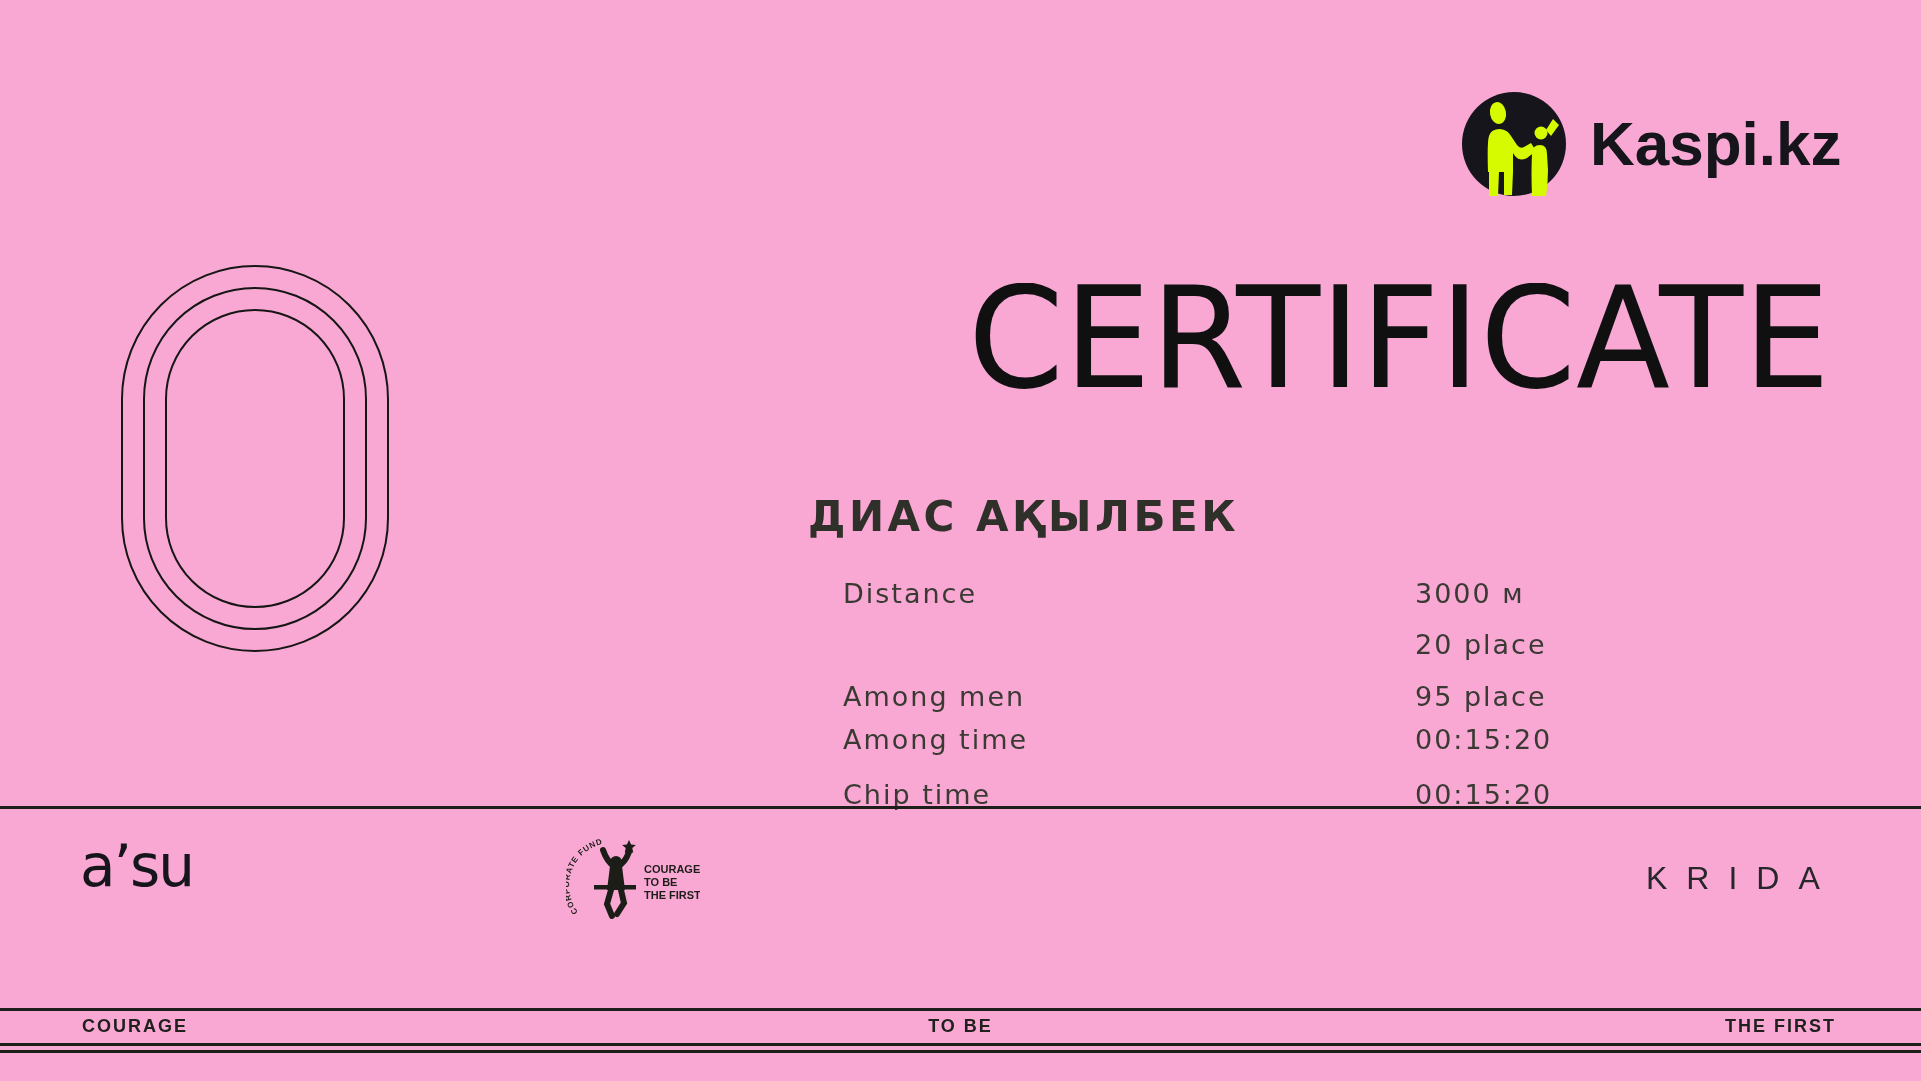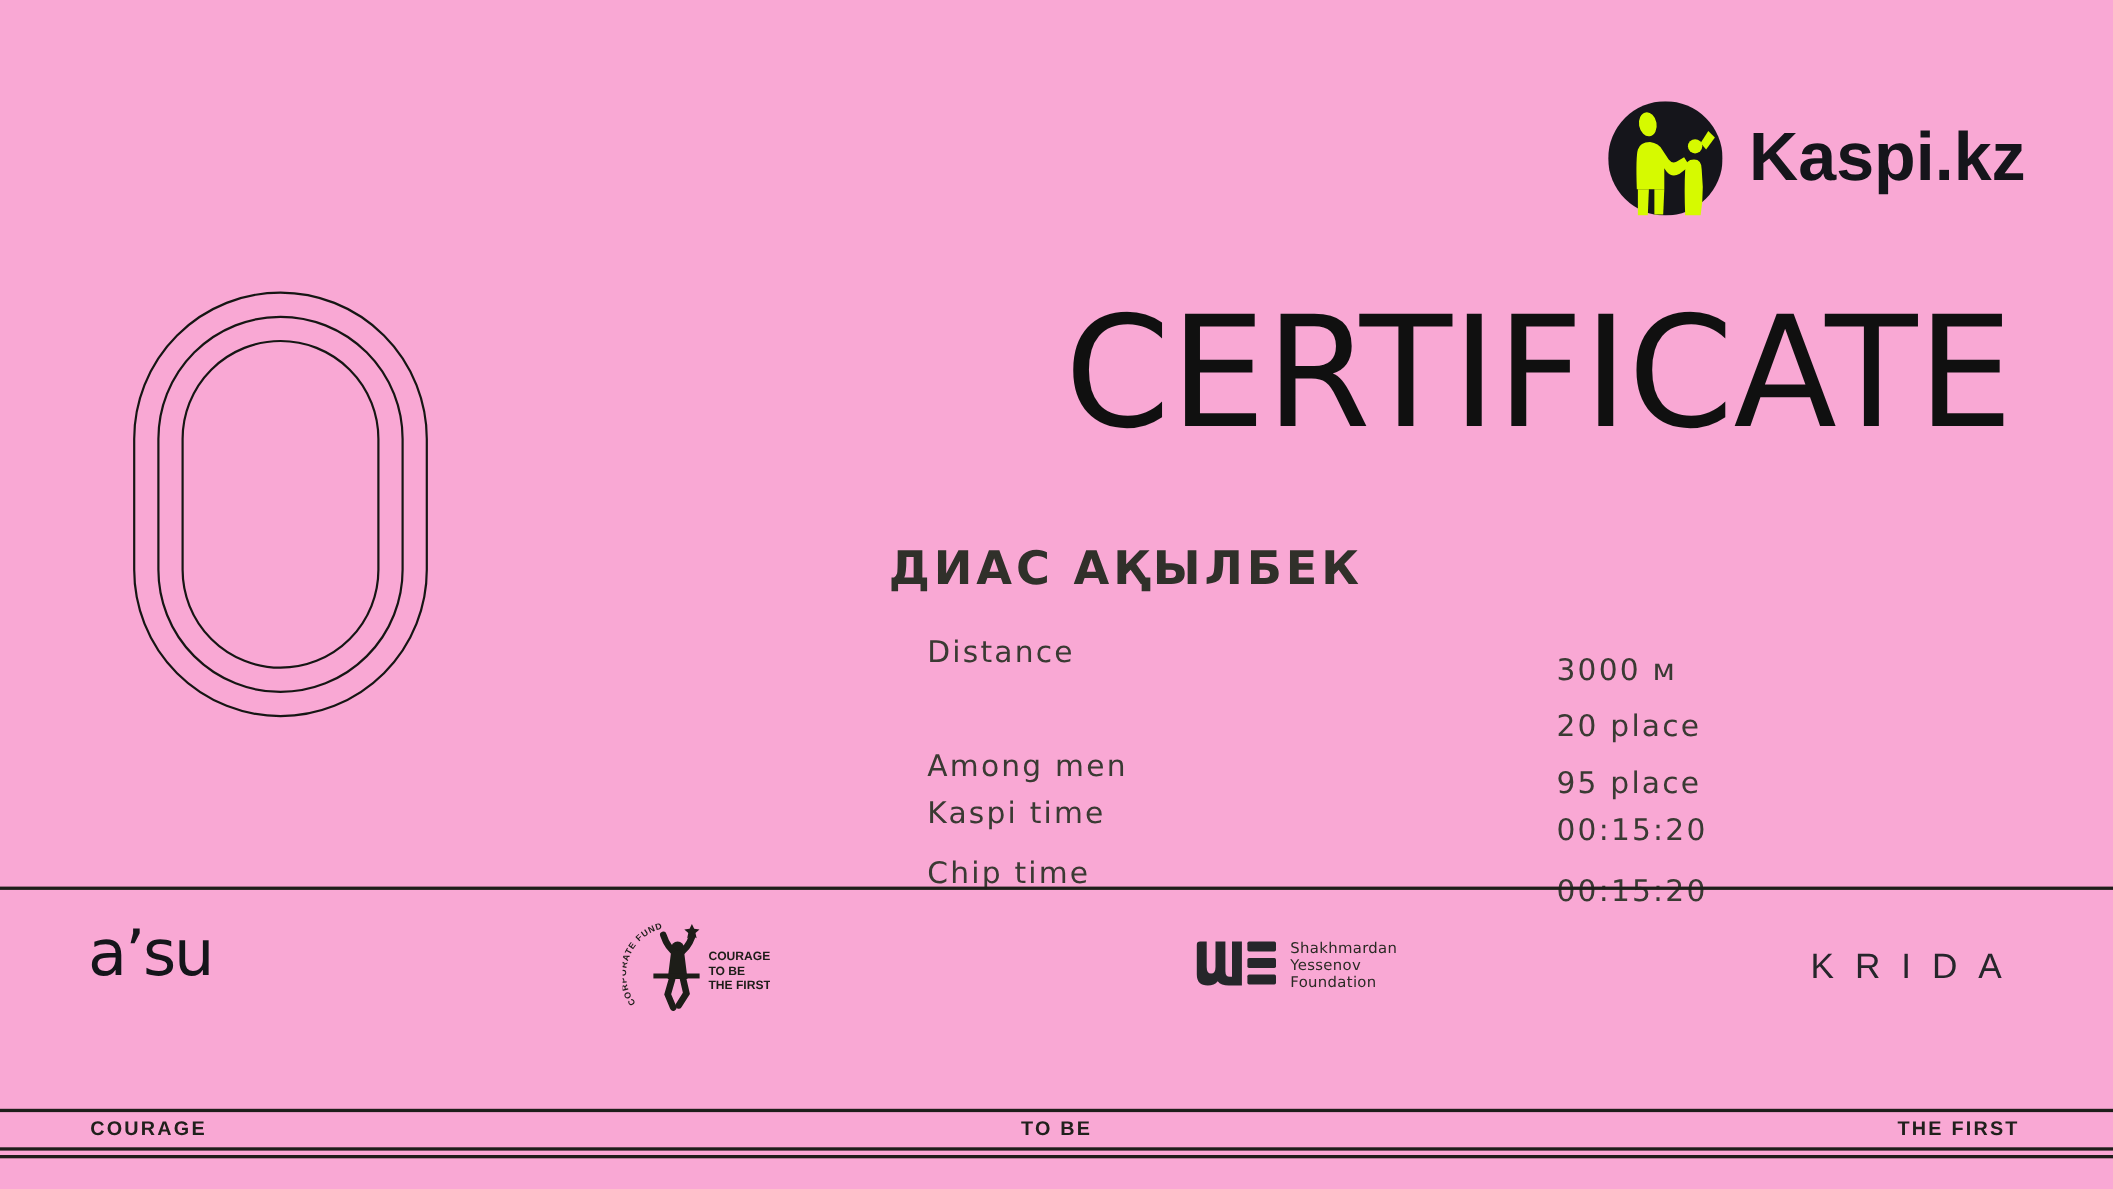--- a/index.html
+++ b/index.html
@@ -40,7 +40,7 @@
   }
   .results{position:absolute;left:810px;top:0;width:860px;}
   .rrow{position:absolute;left:0;width:860px;font-size:27px;letter-spacing:2px;color:#3a3a33;line-height:1;margin-left:33px;}
-  .rrow .val{position:absolute;left:572px;top:16px;white-space:nowrap;text-align:center;}
+  .rrow .val{position:absolute;left:572px;top:0;white-space:nowrap;text-align:center;}
   .row0{top:580px;} .row1{top:631px;} .row2{top:683px;} .row3{top:726px;} .row4{top:781px;}
   .divider{position:absolute;left:0;width:1921px;background:#1e1e1a;}
   .div-main{top:806px;height:3px;}

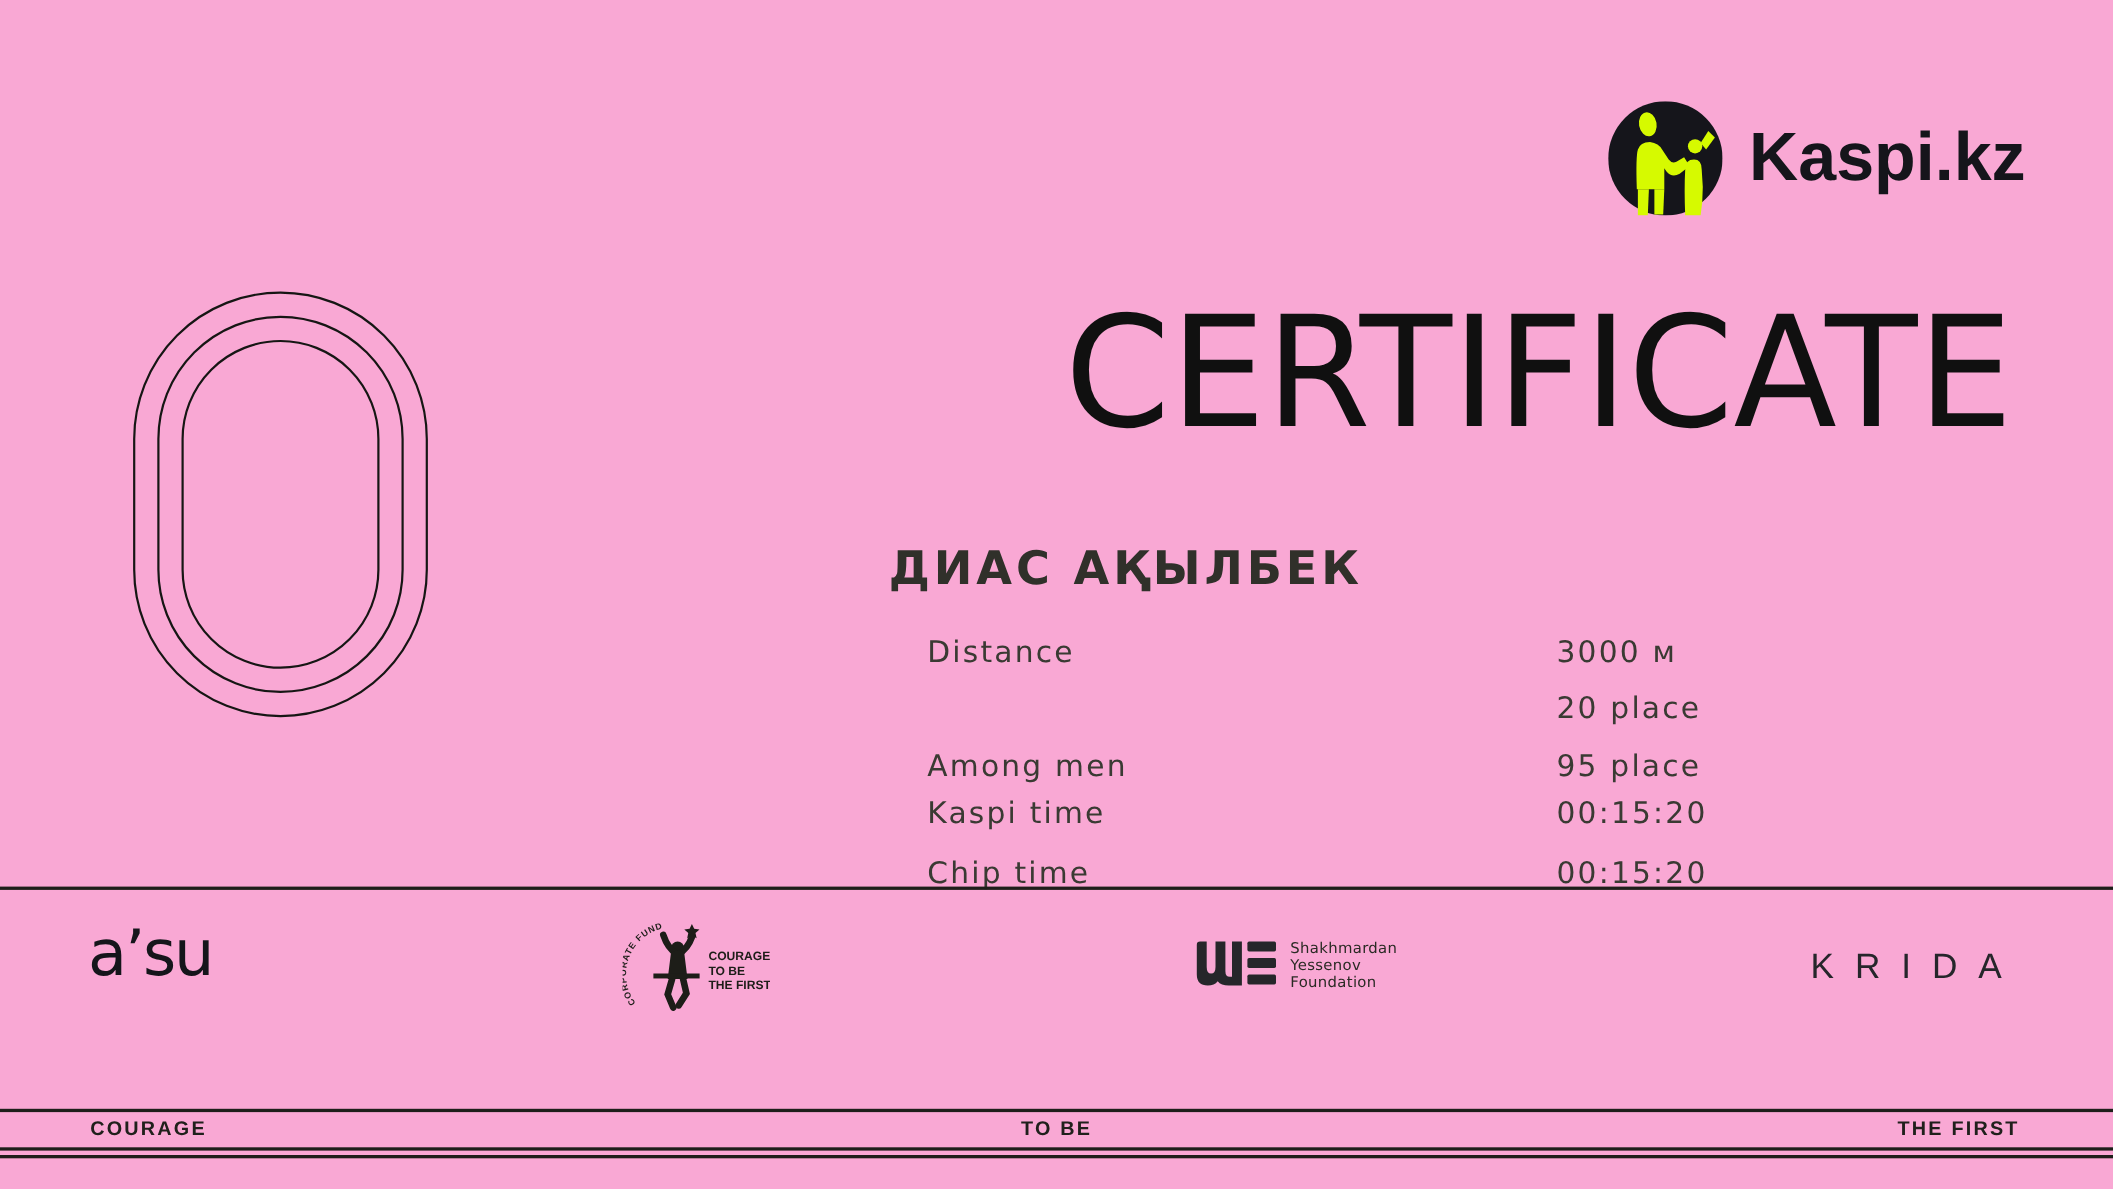--- a/index.html
+++ b/index.html
@@ -122,7 +122,7 @@
       <span class="val">95 place</span>
     </div>
     <div class="rrow row3">
-      <span class="lbl">Kaspi time</span>
+      <span class="lbl">Among time</span>
       <span class="val">00:15:20</span>
     </div>
     <div class="rrow row4">

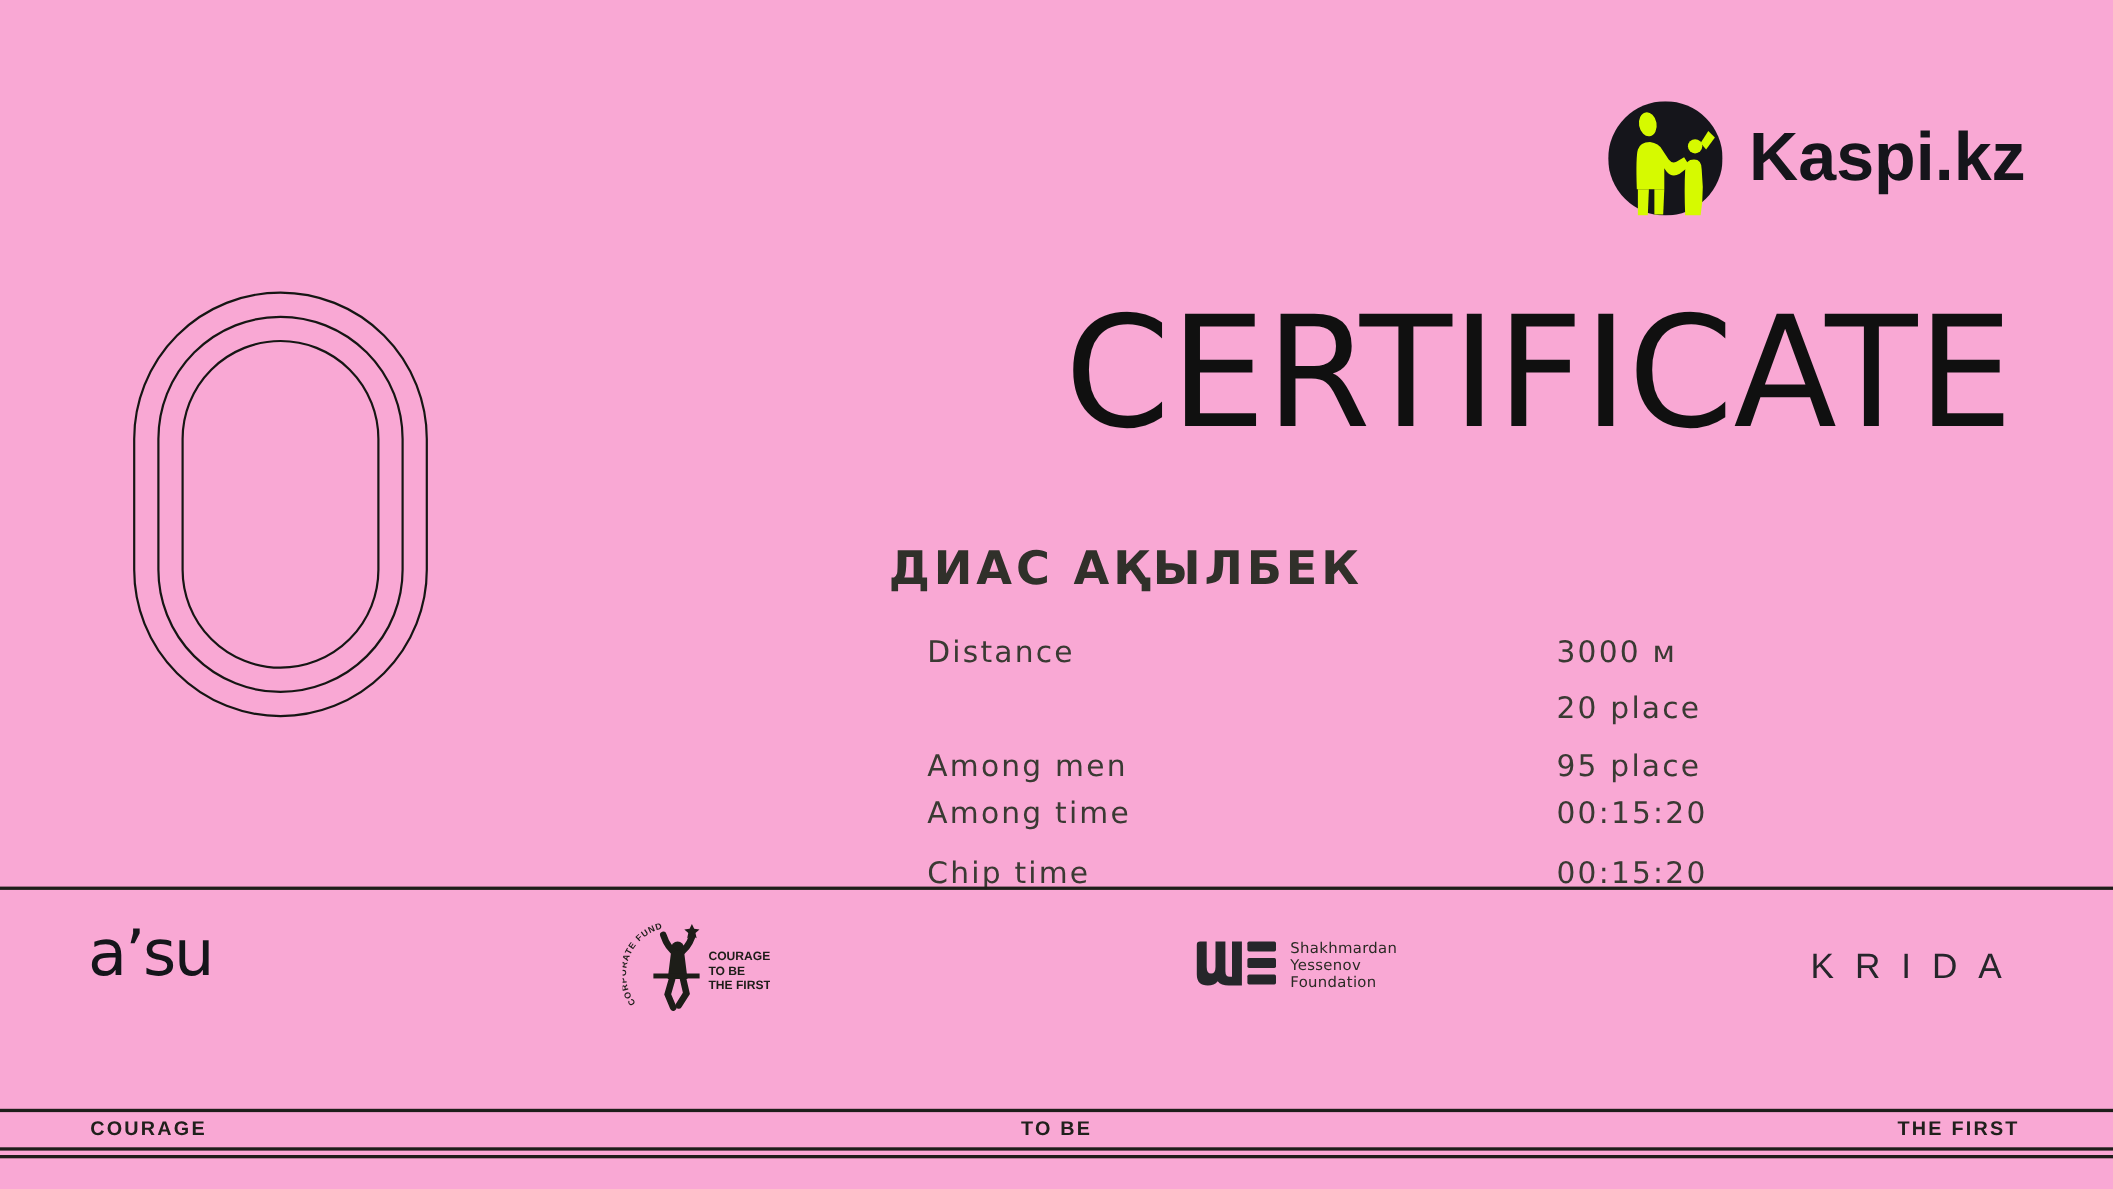--- a/index.html
+++ b/index.html
@@ -159,21 +159,6 @@
     <text x="78" y="65" font-size="11" font-weight="bold">THE FIRST!</text>
   </svg>
 
-  <div class="yessenov">
-    <svg viewBox="0 0 74 42">
-      <g fill="#26262a">
-        <path d="M2 4 q0 -3 3 -3 h6 v23 q0 6 4 6 q4 0 4 -6 v-23 h9 v27 q0 5 4 5 h2 v-32 h9 v40 h-12 q-7 0 -10 -4 q-3 4 -9 4 q-10 0 -10 -10 Z"></path>
-        <rect x="48" y="1" width="26" height="9" rx="1.5"></rect>
-        <rect x="48" y="16" width="26" height="9" rx="1.5"></rect>
-        <rect x="48" y="31" width="26" height="9" rx="1.5"></rect>
-      </g>
-    </svg>
-    <div class="ytext">
-      <div>Shakhmardan</div>
-      <div>Yessenov</div>
-      <div>Foundation</div>
-    </div>
-  </div>
 
   <div class="krida">KRIDA</div>
 

